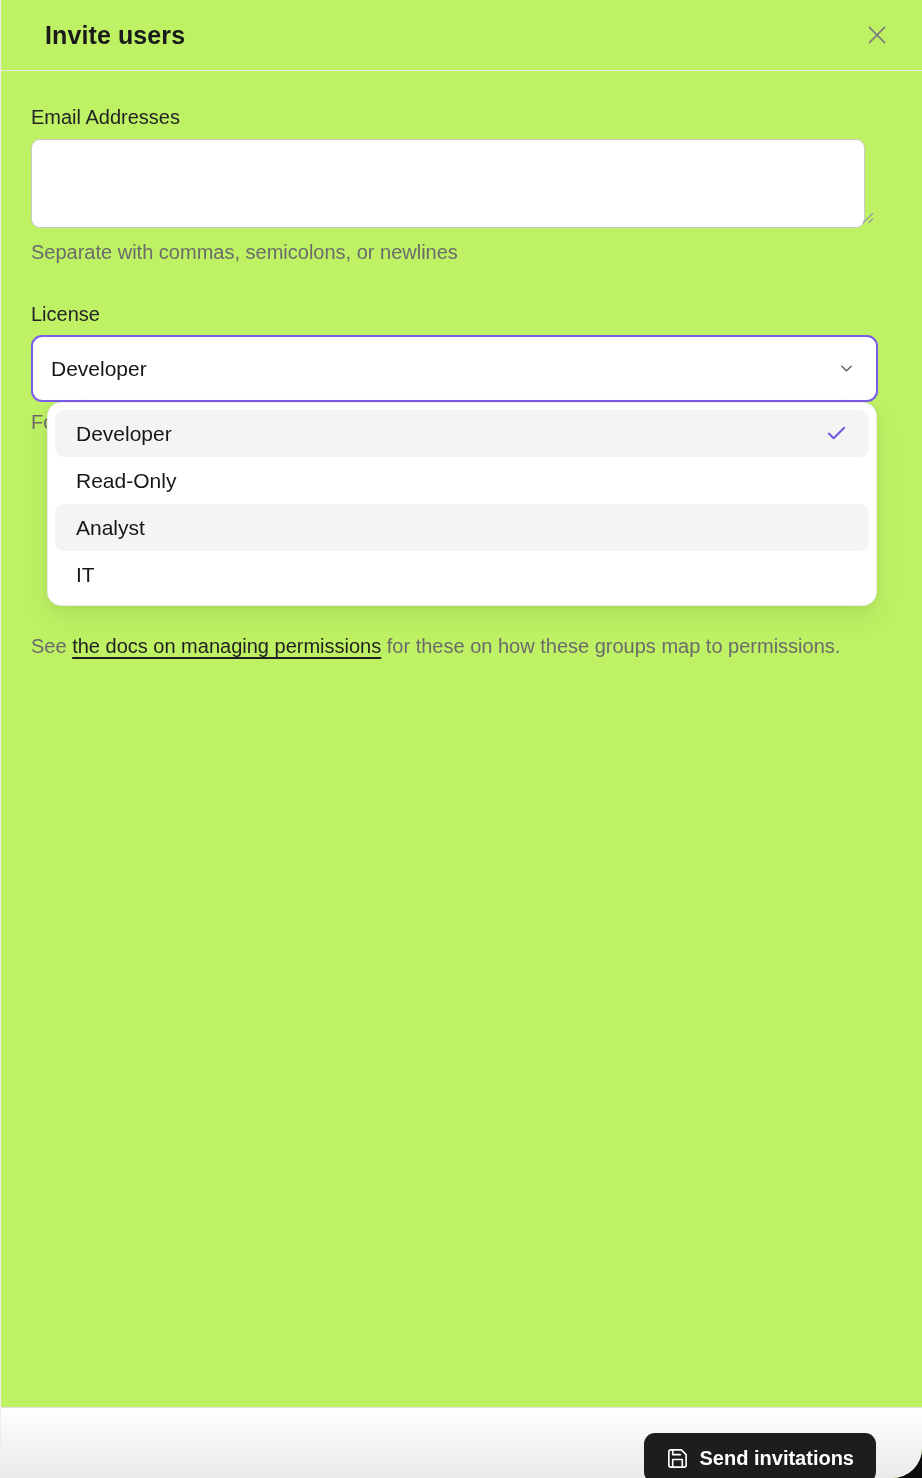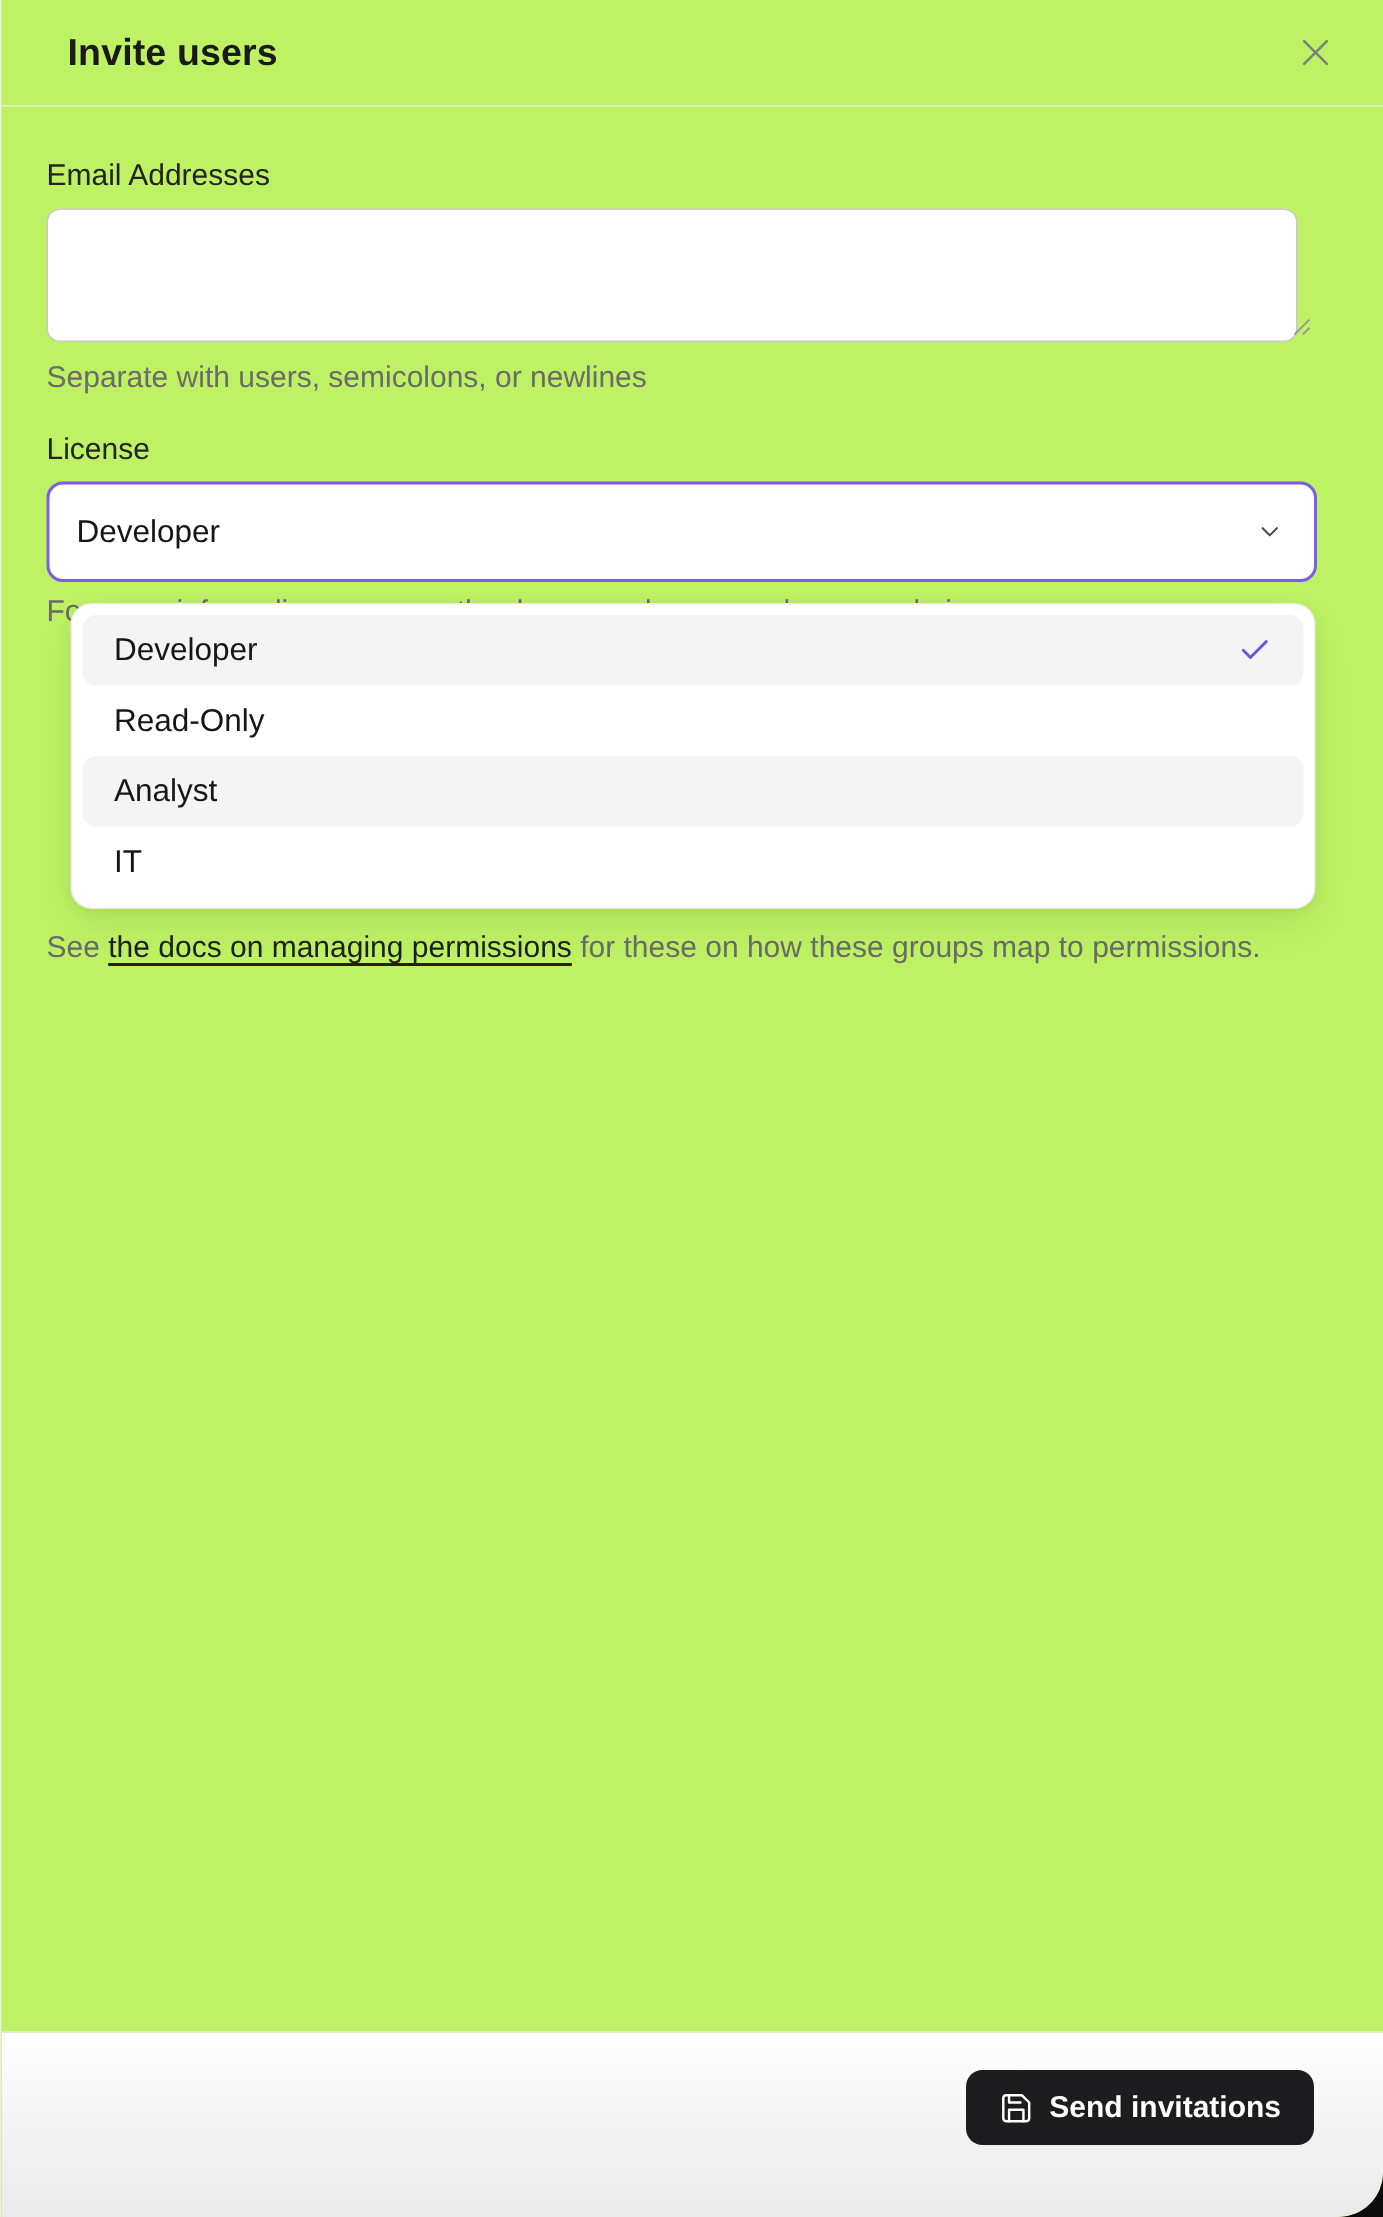--- a/index.html
+++ b/index.html
@@ -130,7 +130,7 @@
       </span>
     </div>
 
-    <div class="helper-text">Separate with users, semicolons, or newlines</div>
+    <div class="helper-text">Separate with commas, semicolons, or newlines</div>
 
     <label class="field-label license-label">License</label>
 

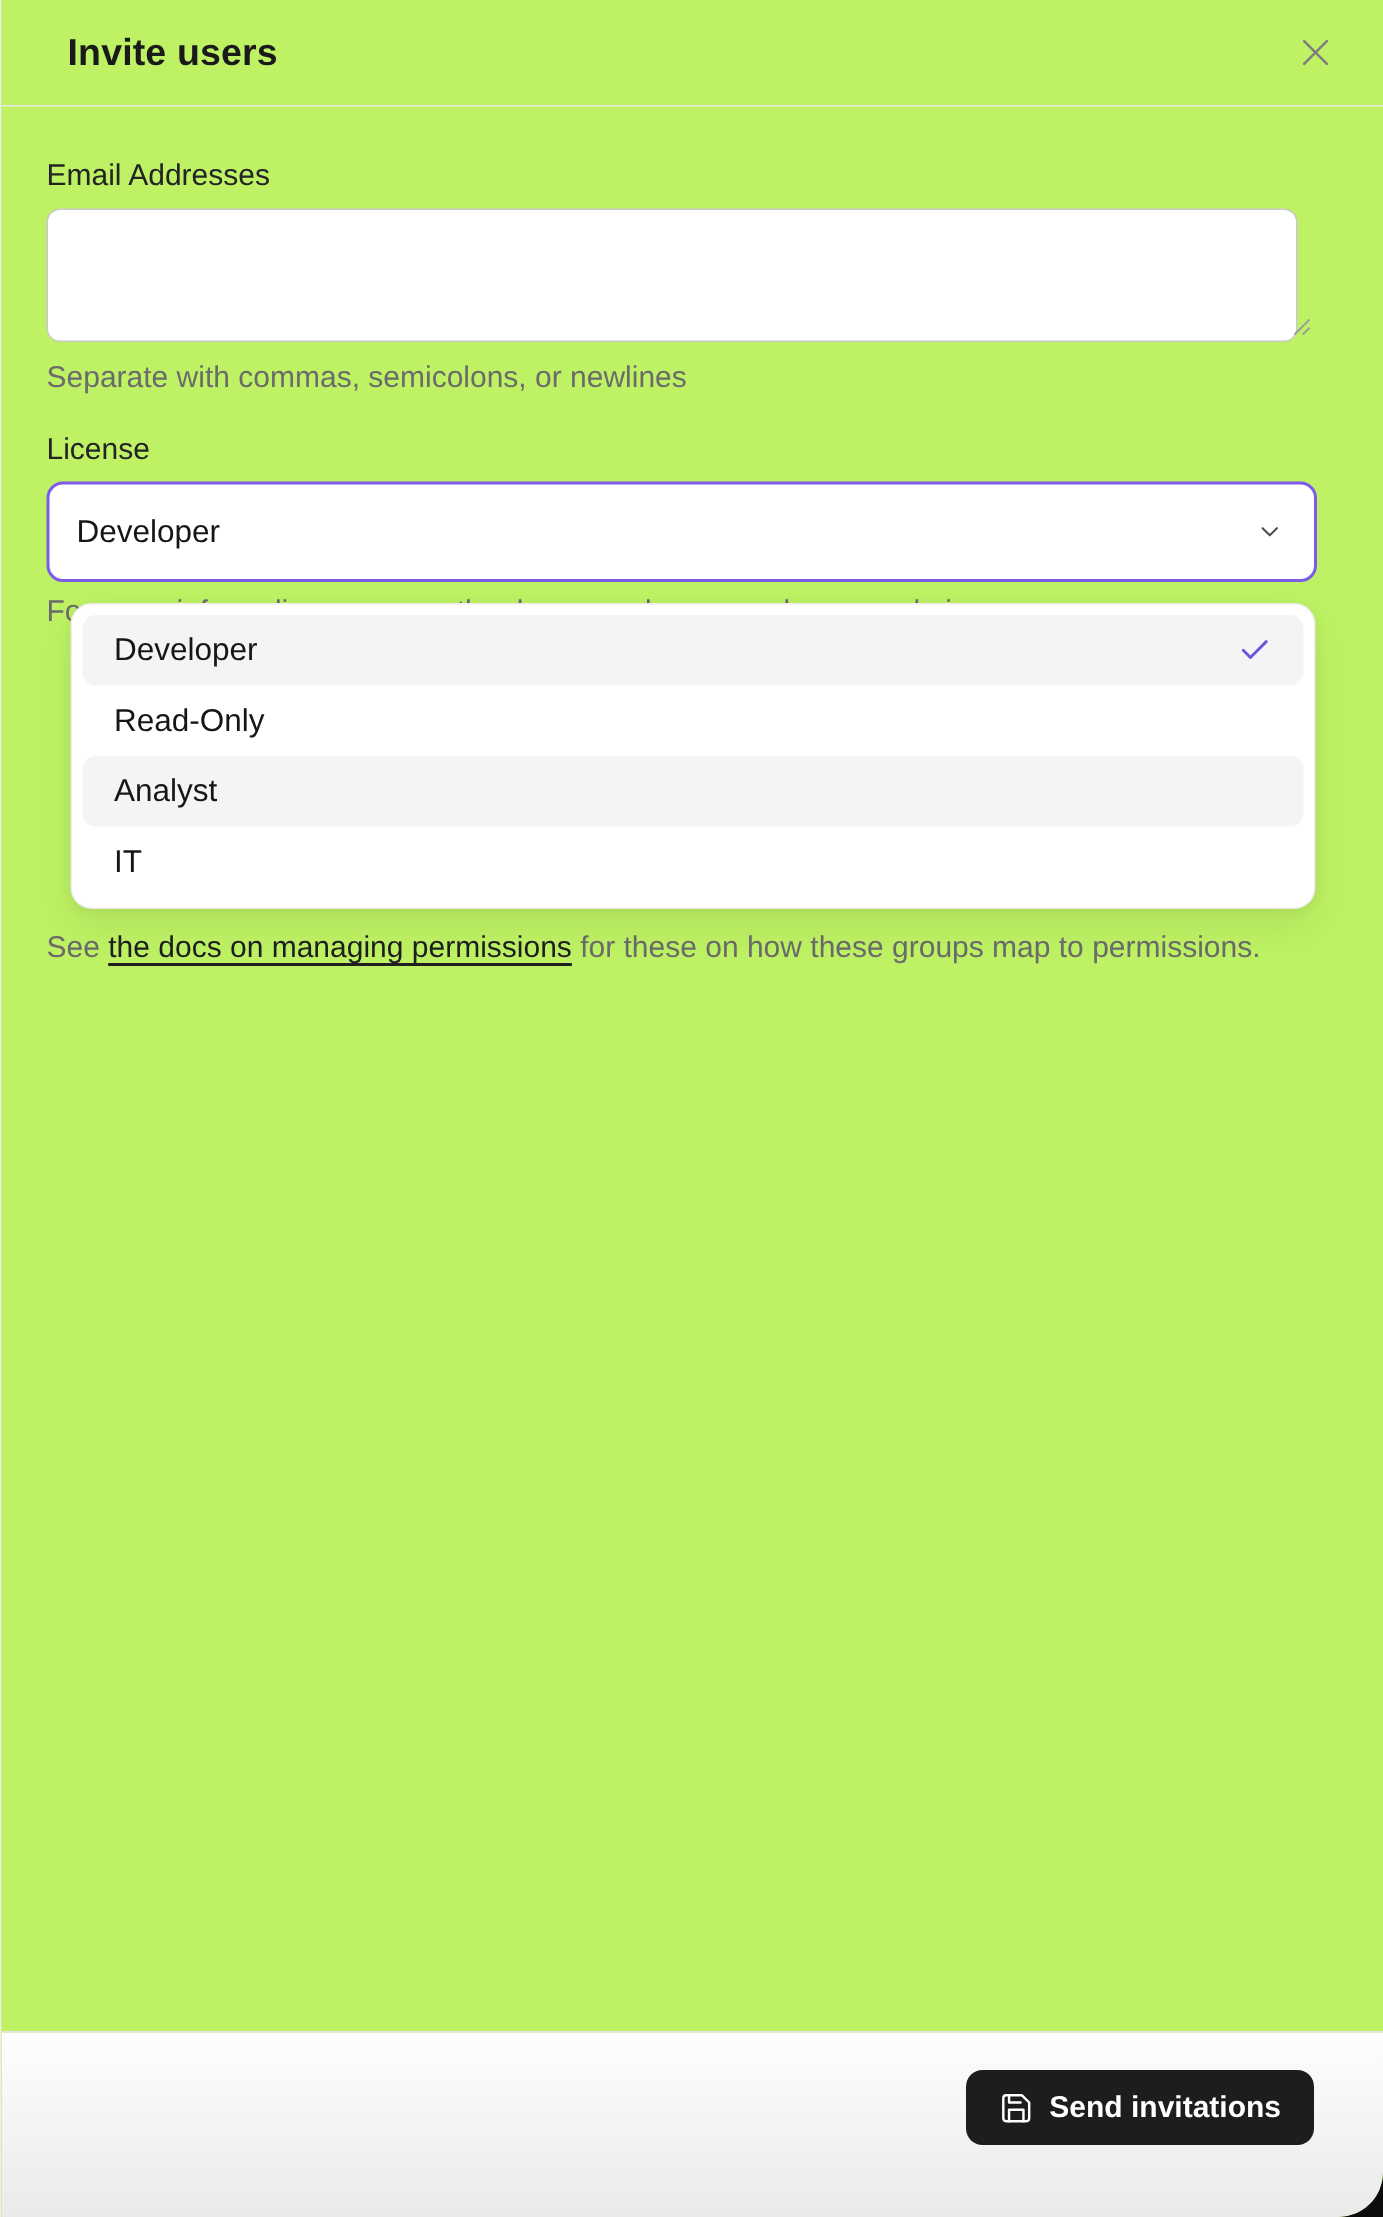--- a/index.html
+++ b/index.html
@@ -50,7 +50,7 @@
   .helper-text{
     margin-top:12px;font-size:20px;color:#6b6b6b;line-height:24px;
   }
-  .license-label{margin-top:24px;}
+  .license-label{margin-top:38px;}
   .select-box{
     margin-top:9px;height:67px;box-sizing:border-box;
     border:2px solid #7c5ce8;border-radius:11px;

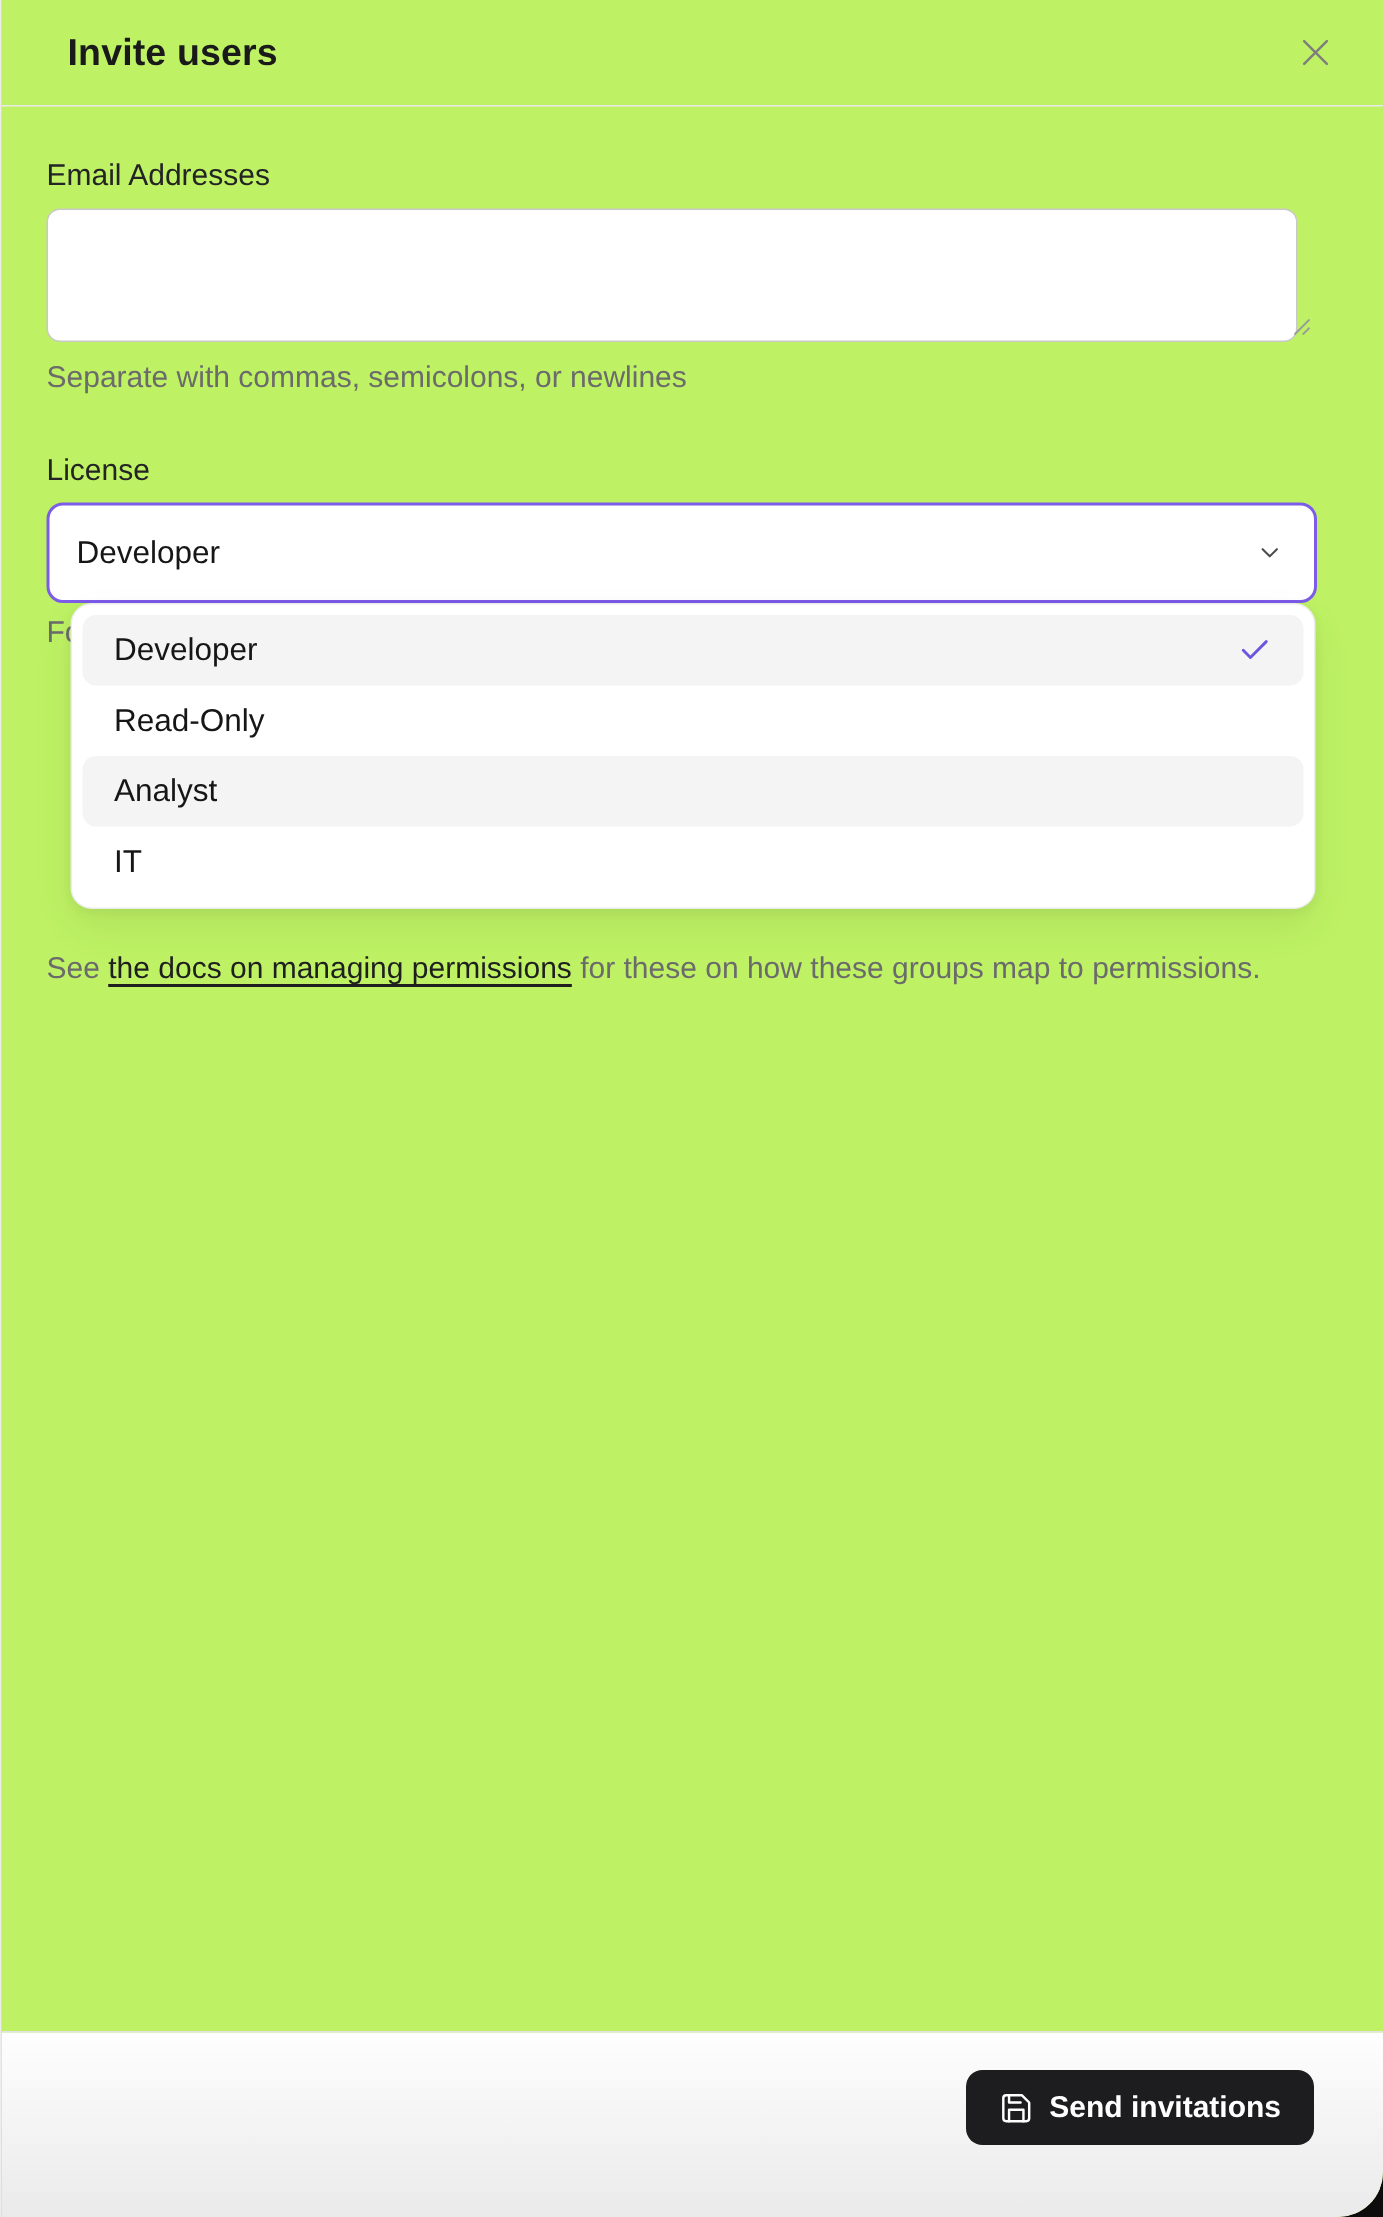--- a/index.html
+++ b/index.html
@@ -85,7 +85,7 @@
   }
   
   .modal-footer{
-    position:absolute;left:0;right:0;bottom:0;height:124px;
+    position:absolute;left:0;right:0;bottom:0;height:71px;
     border-top:1px solid #e3e3e3;
     background:linear-gradient(180deg,#fefefe 0%,#f3f3f3 55%,#eaeaea 100%);
     display:flex;align-items:flex-start;justify-content:flex-end;

